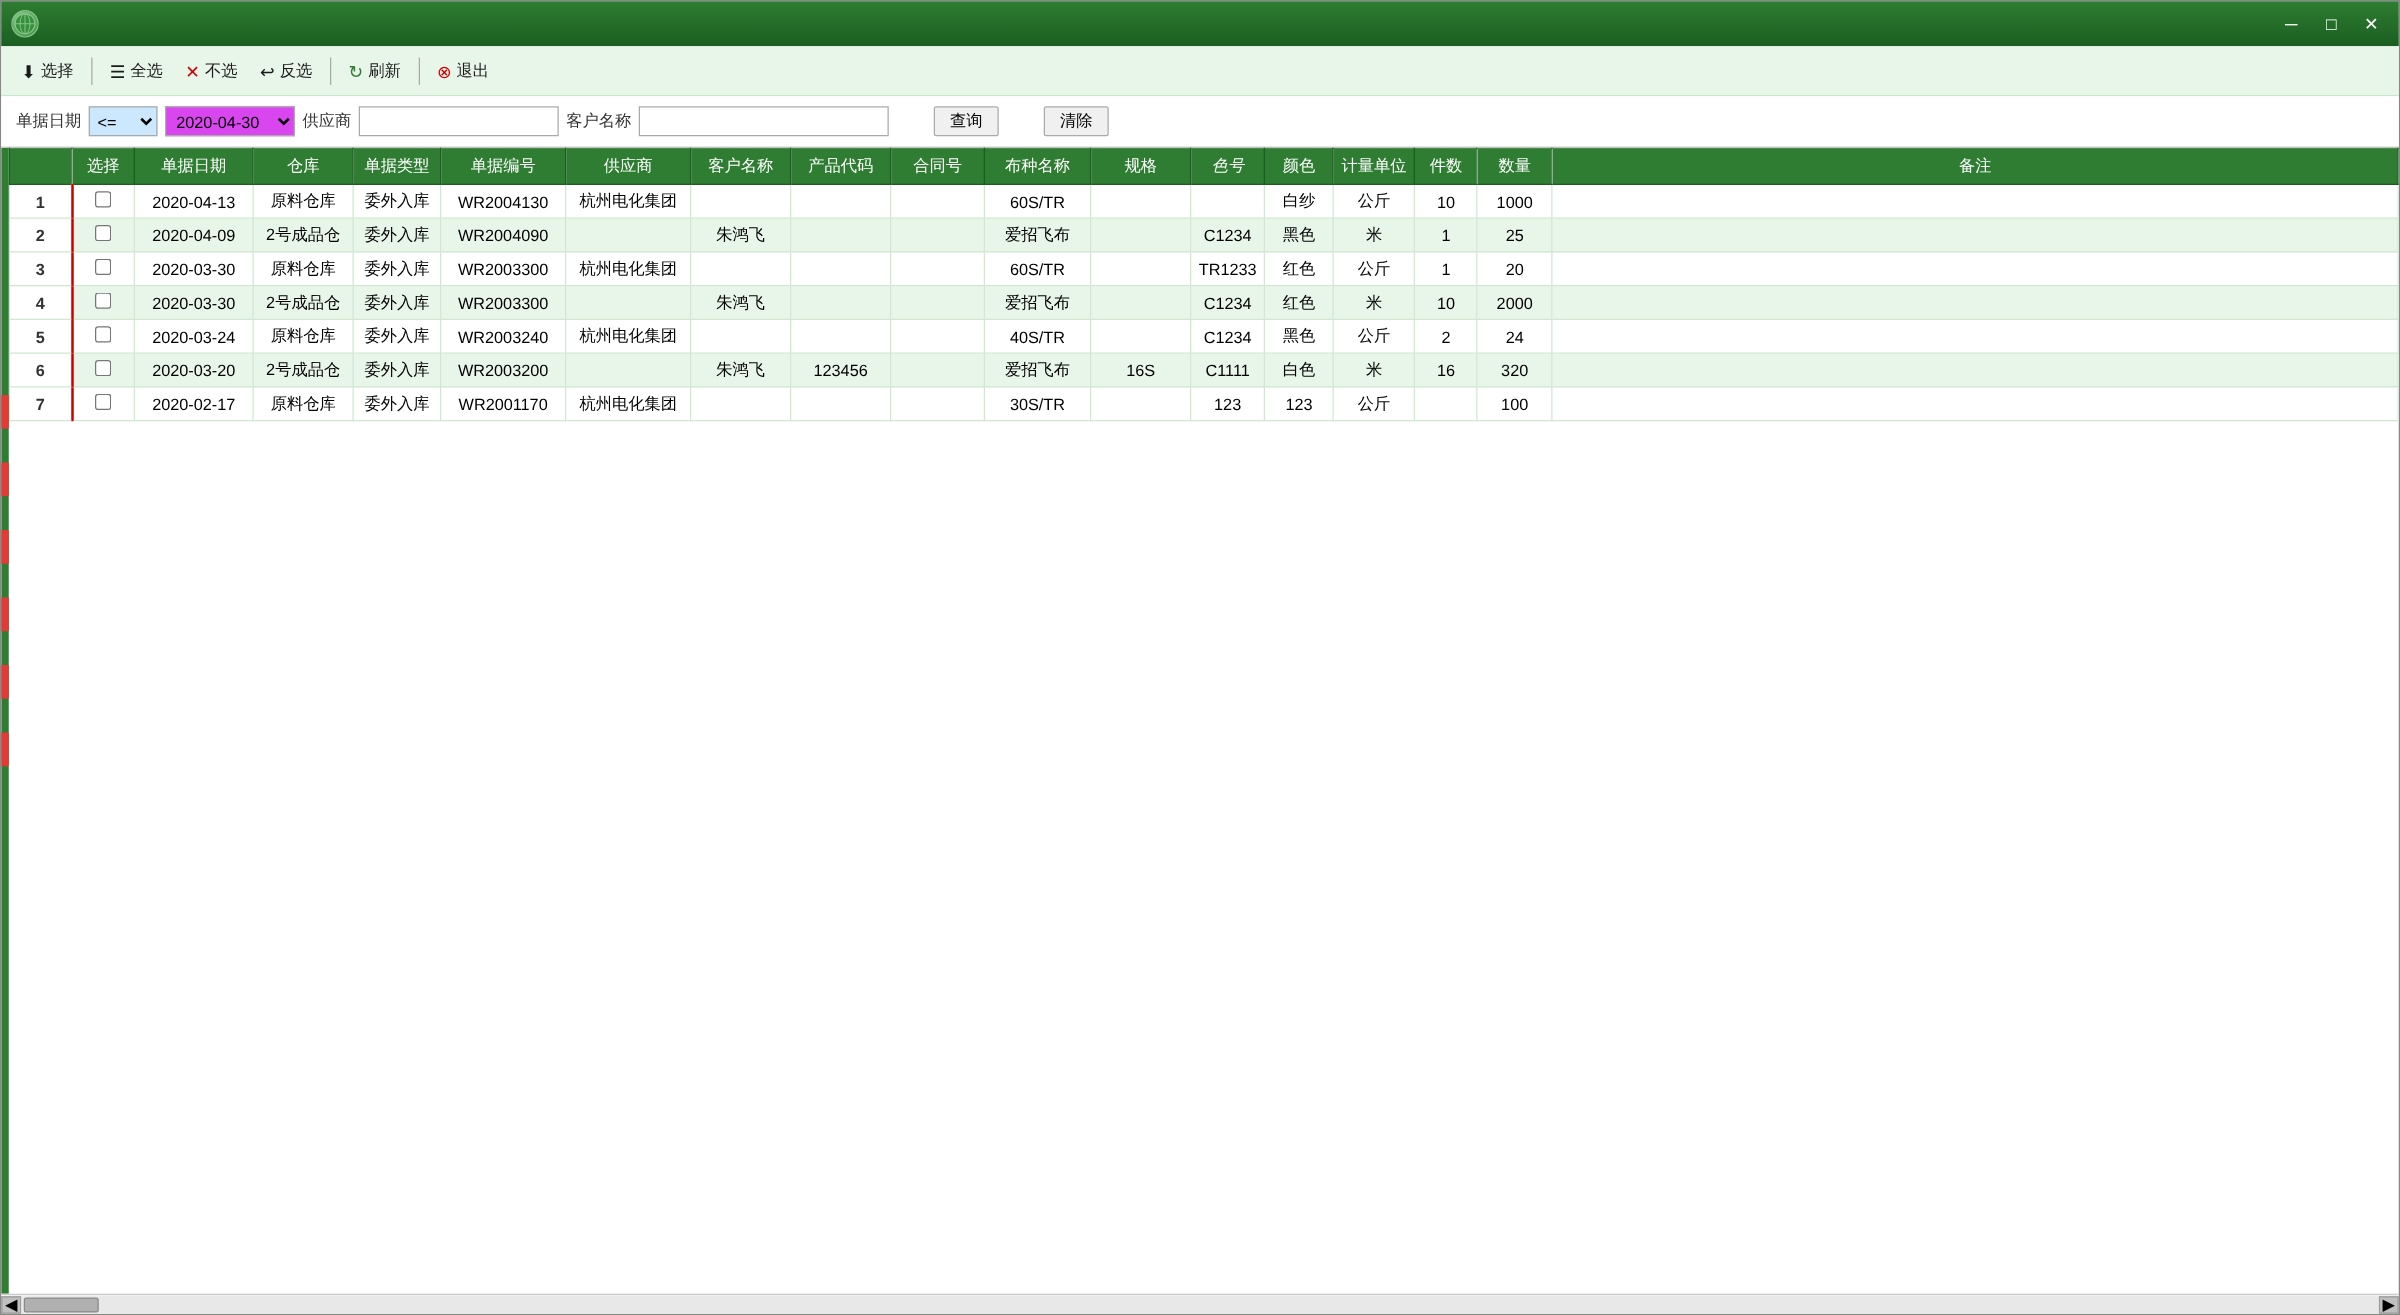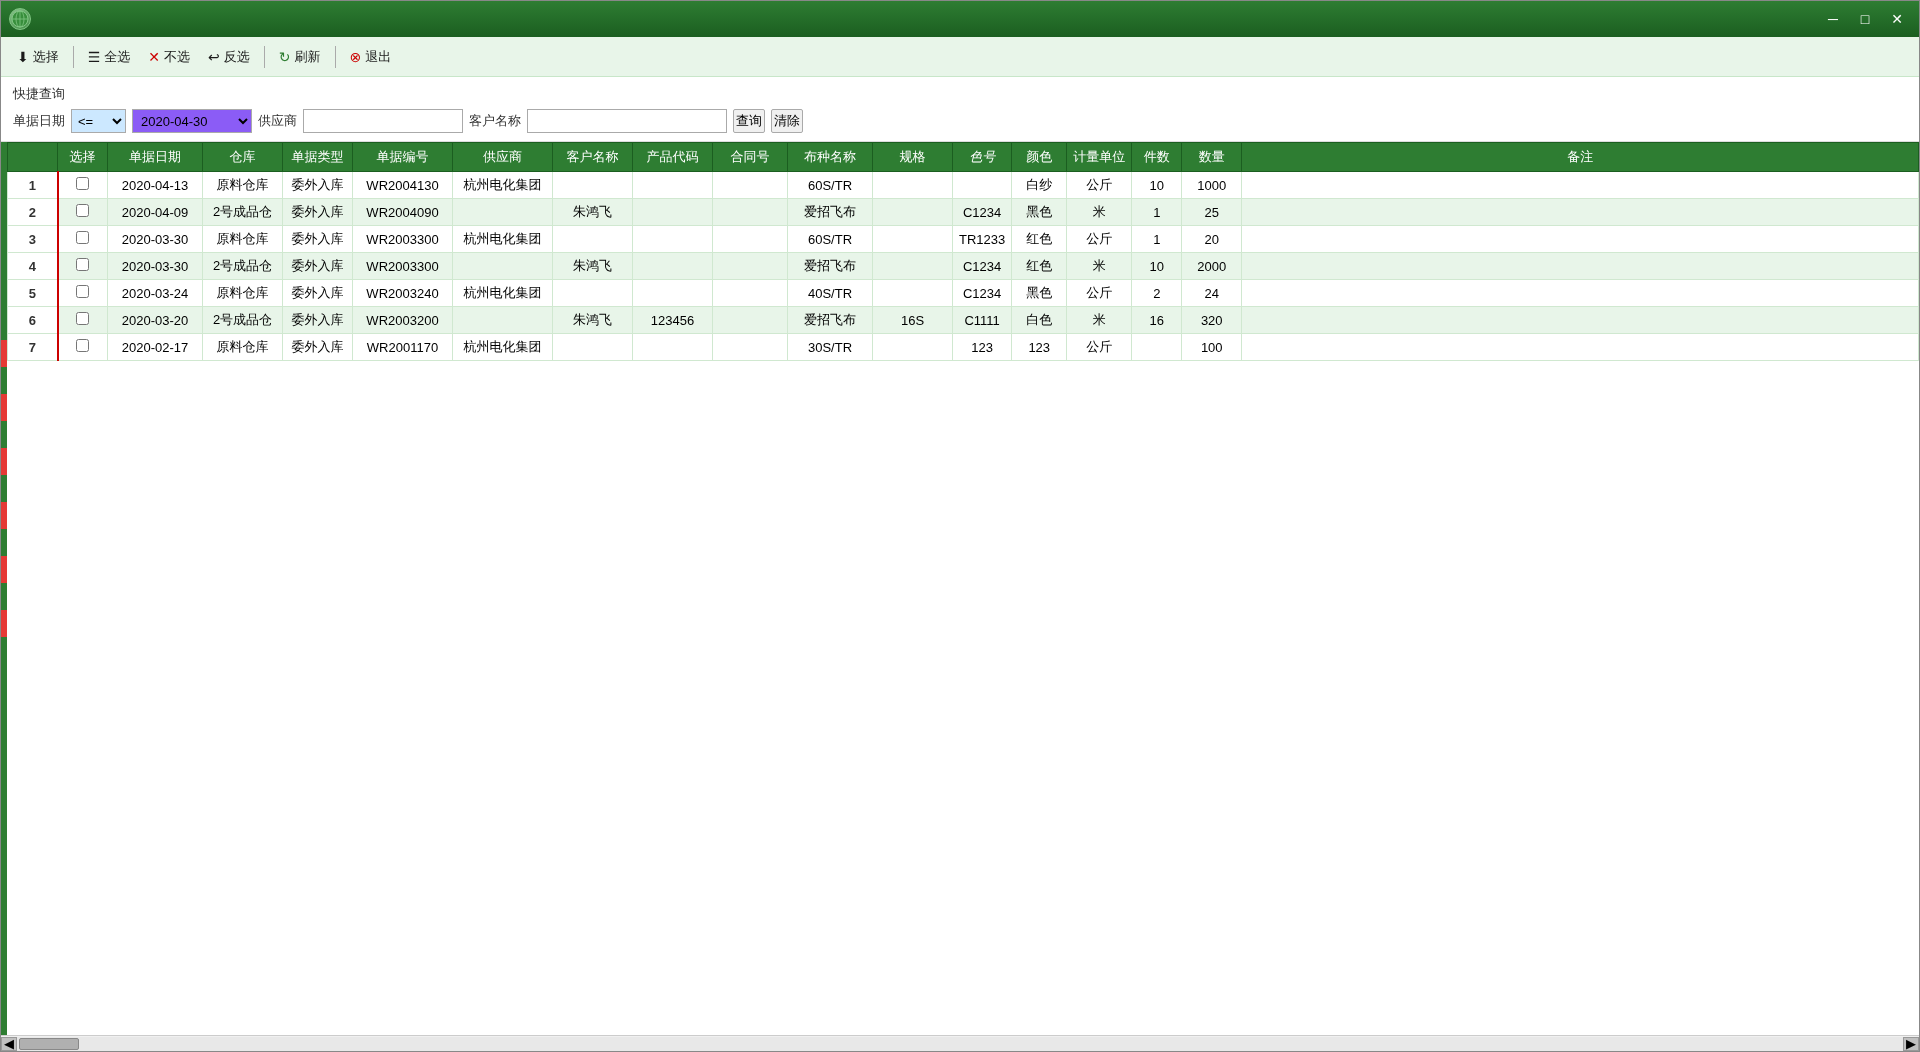--- a/index.html
+++ b/index.html
@@ -120,7 +120,6 @@
   </div>
 
   <div class="filter-area">
-    <div class="filter-label-main">快捷查询</div>
     <div class="filter-row">
       <span class="filter-label">单据日期</span>
       <select class="filter-select filter-select-op">

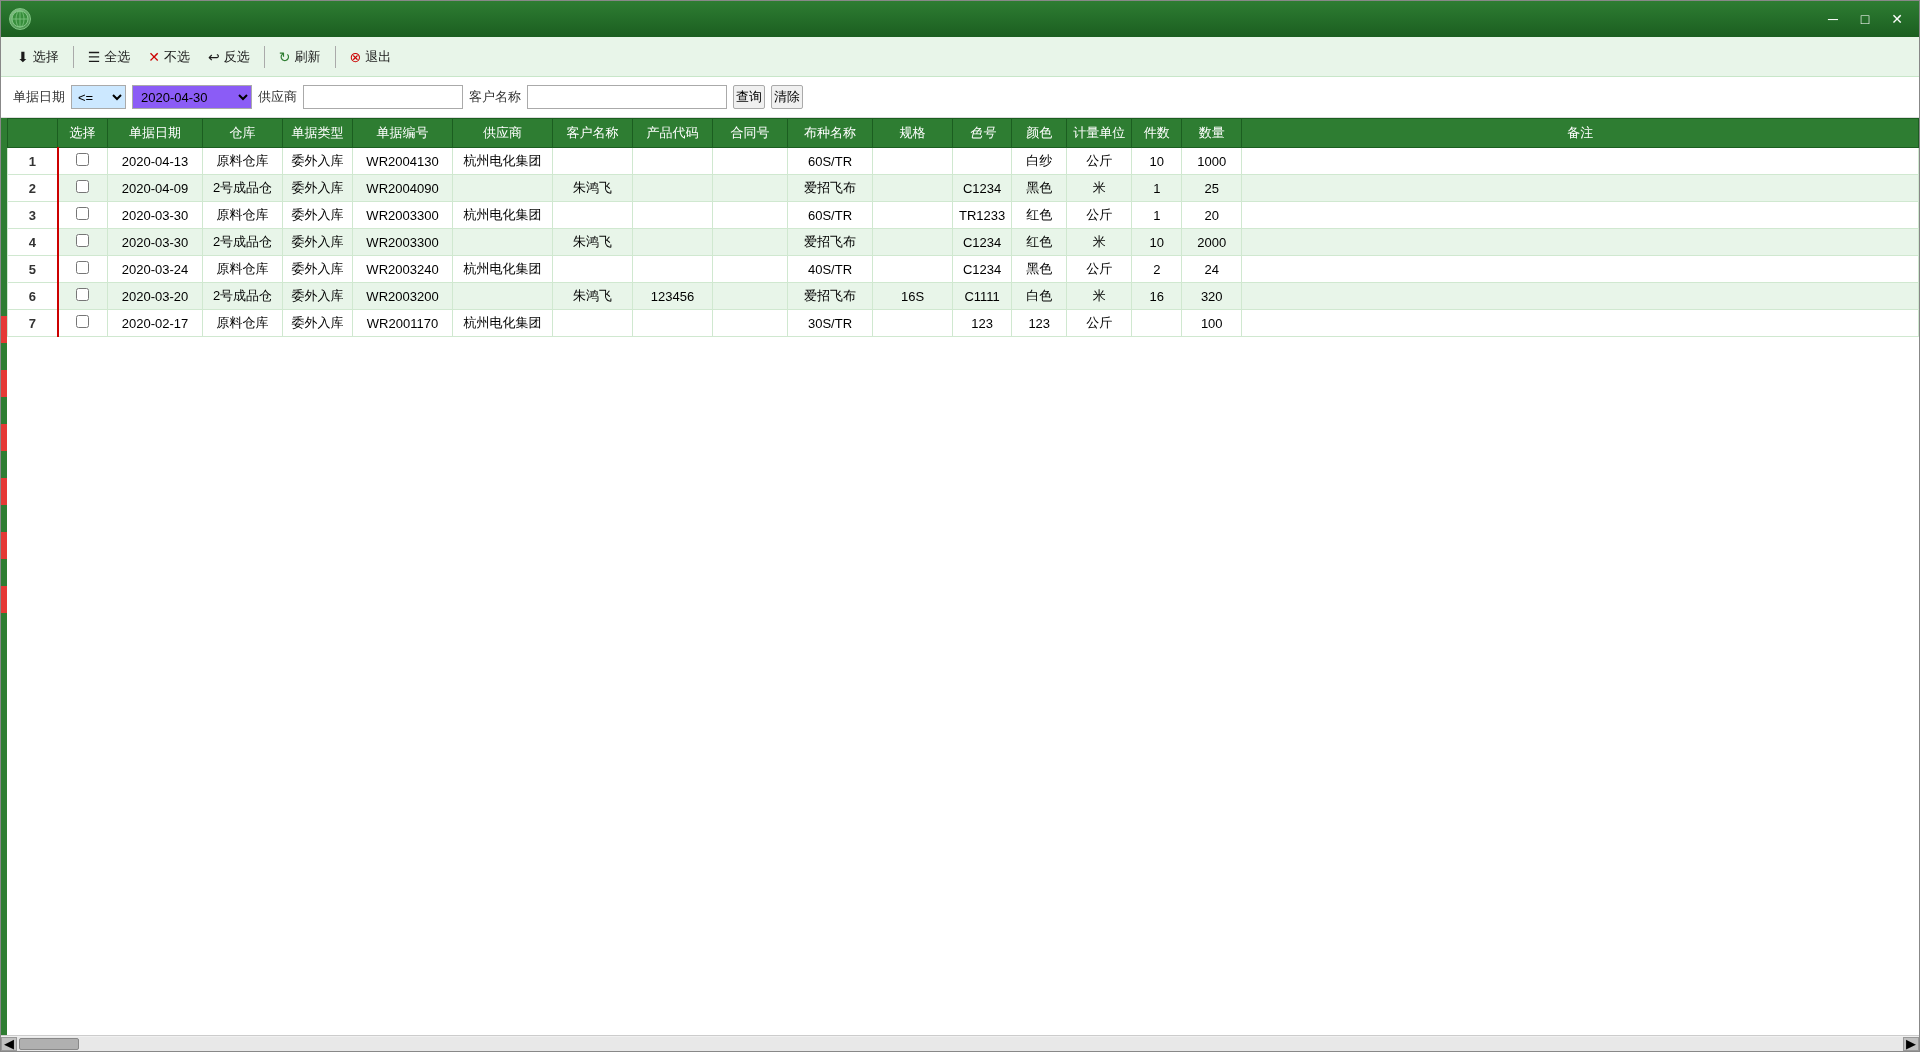--- a/index.html
+++ b/index.html
@@ -30,7 +30,7 @@
     .filter-label { font-size: 13px; color: #333; white-space: nowrap; }
     .filter-select { height: 24px; border: 1px solid #aaa; background: #fff; font-size: 13px; padding: 0 2px; }
     .filter-select-op { width: 55px; background: #cce8ff; }
-    .filter-input-date { width: 120px; height: 24px; border: 1px solid #aaa; background: #8b5cf6; font-size: 13px; padding: 0 4px; }
+    .filter-input-date { width: 104px; height: 24px; border: 1px solid #aaa; background: #d946ef; font-size: 13px; padding: 0 4px; }
     .filter-input-text { width: 160px; height: 24px; border: 1px solid #aaa; background: #fff; font-size: 13px; padding: 0 4px; }
     .filter-input-customer { width: 200px; height: 24px; border: 1px solid #aaa; background: #fff; font-size: 13px; padding: 0 4px; }
     .filter-btn { height: 24px; padding: 0 2px; background: #f0f0f0; border: 1px solid #aaa; cursor: pointer; font-size: 13px; border-radius: 2px; }

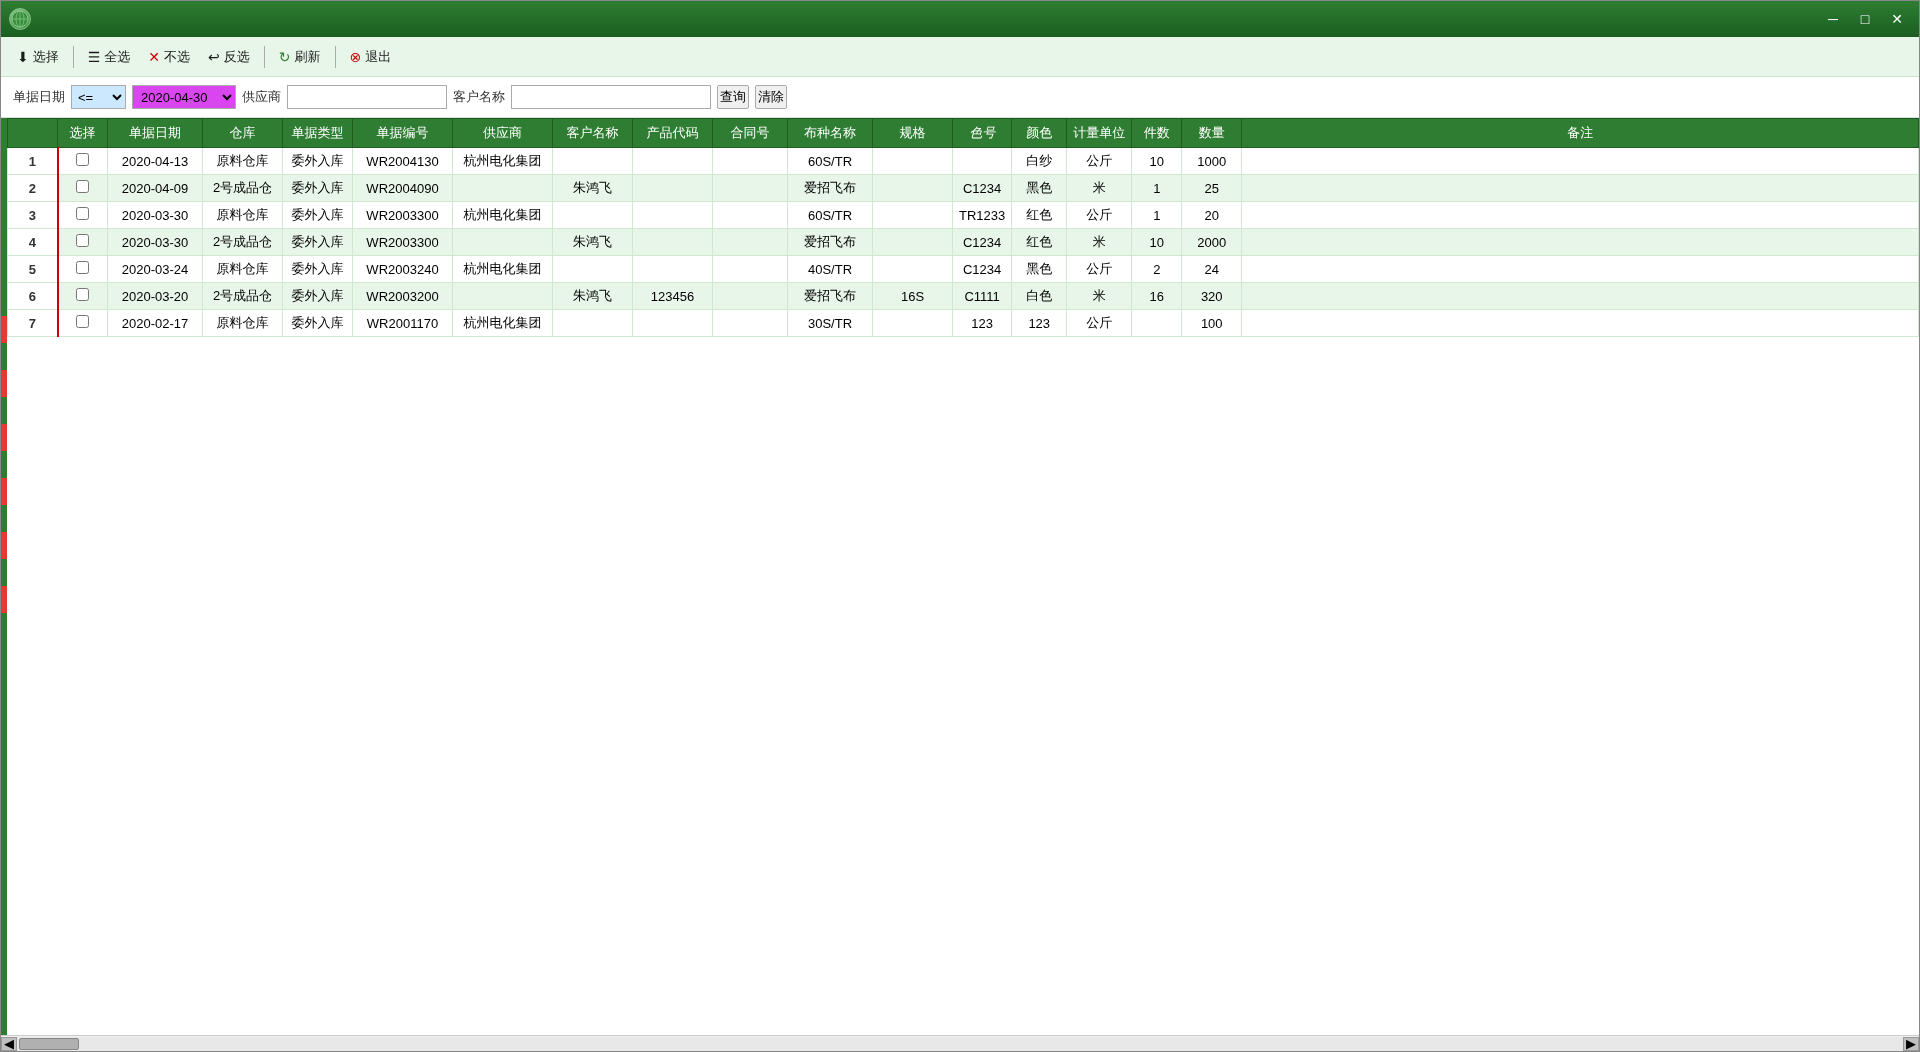--- a/index.html
+++ b/index.html
@@ -33,7 +33,7 @@
     .filter-input-date { width: 104px; height: 24px; border: 1px solid #aaa; background: #d946ef; font-size: 13px; padding: 0 4px; }
     .filter-input-text { width: 160px; height: 24px; border: 1px solid #aaa; background: #fff; font-size: 13px; padding: 0 4px; }
     .filter-input-customer { width: 200px; height: 24px; border: 1px solid #aaa; background: #fff; font-size: 13px; padding: 0 4px; }
-    .filter-btn { height: 24px; padding: 0 2px; background: #f0f0f0; border: 1px solid #aaa; cursor: pointer; font-size: 13px; border-radius: 2px; }
+    .filter-btn { height: 24px; padding: 0 12px; background: #f0f0f0; border: 1px solid #aaa; cursor: pointer; font-size: 13px; border-radius: 2px; margin-left: 30px; }
 
     .table-container { flex: 1; overflow: auto; position: relative; }
 

